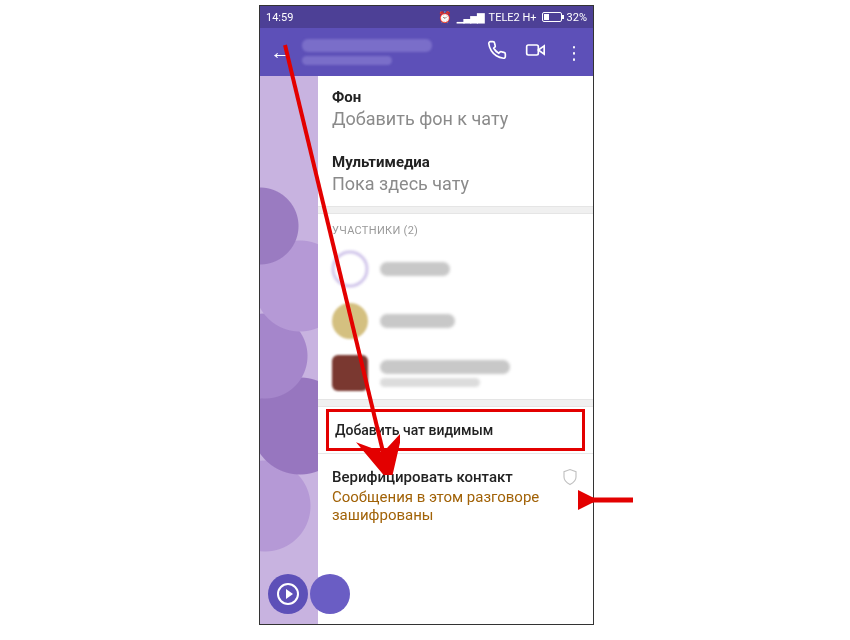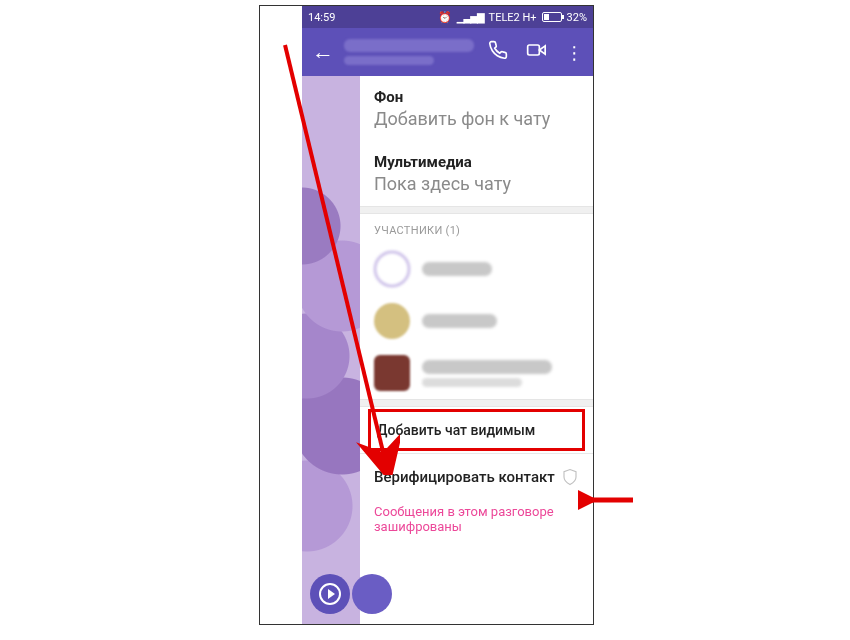--- a/index.html
+++ b/index.html
@@ -20,7 +20,6 @@
     border: 1px solid #333;
     background: #fff;
     overflow: hidden;
-    padding-left: 42px;
   }
   .statusbar {
     height: 22px;

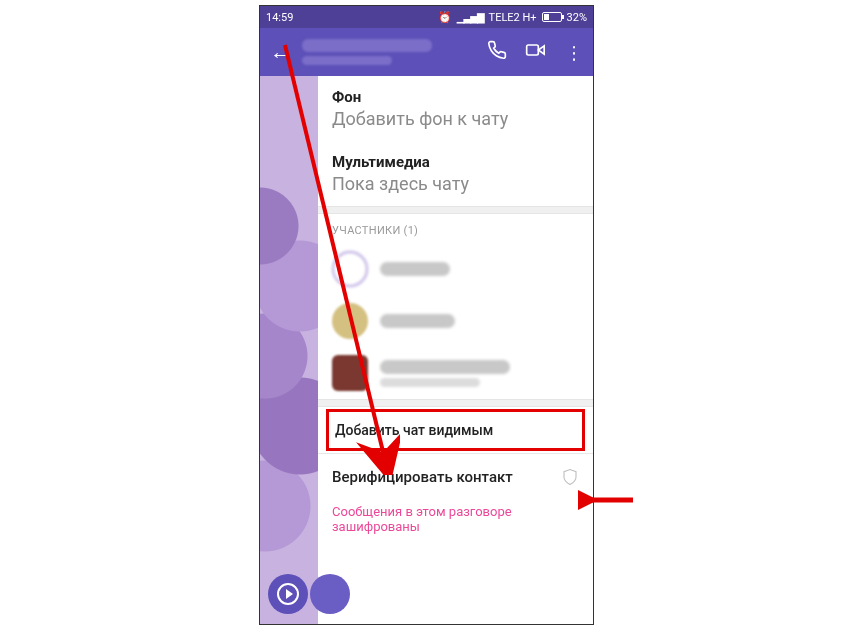--- a/index.html
+++ b/index.html
@@ -213,7 +213,7 @@
 
       <div class="divider"></div>
 
-      <div class="subheader">УЧАСТНИКИ (1)</div>
+      <div class="subheader">УЧАСТНИКИ (2)</div>
 
       <div class="participant">
         <div class="avatar add"></div>

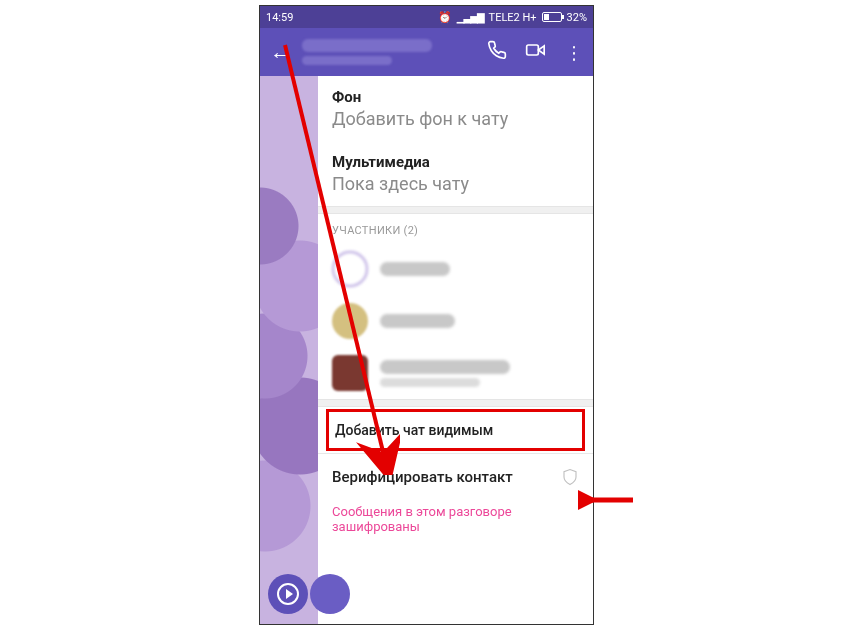--- a/index.html
+++ b/index.html
@@ -242,7 +242,7 @@
 
       <div class="row">
         <div class="h" style="font-weight:500;font-size:15px;">Верифицировать контакт</div>
-        <div class="s" style="color:#ec4899;font-size:13px;margin-top:18px;">Сообщения в этом разговоре зашифрованы</div>
+        <div class="s" style="color:#a16207;font-size:15px;margin-top:2px;">Сообщения в этом разговоре зашифрованы</div>
         <span class="shield">
           <svg width="18" height="18" viewBox="0 0 24 24" fill="none" stroke="#c0c0c0" stroke-width="1.5">
               <path d="M12 22s8-4 8-10V5l-8-3-8 3v7c0 6 8 10 8 10z"></path>

